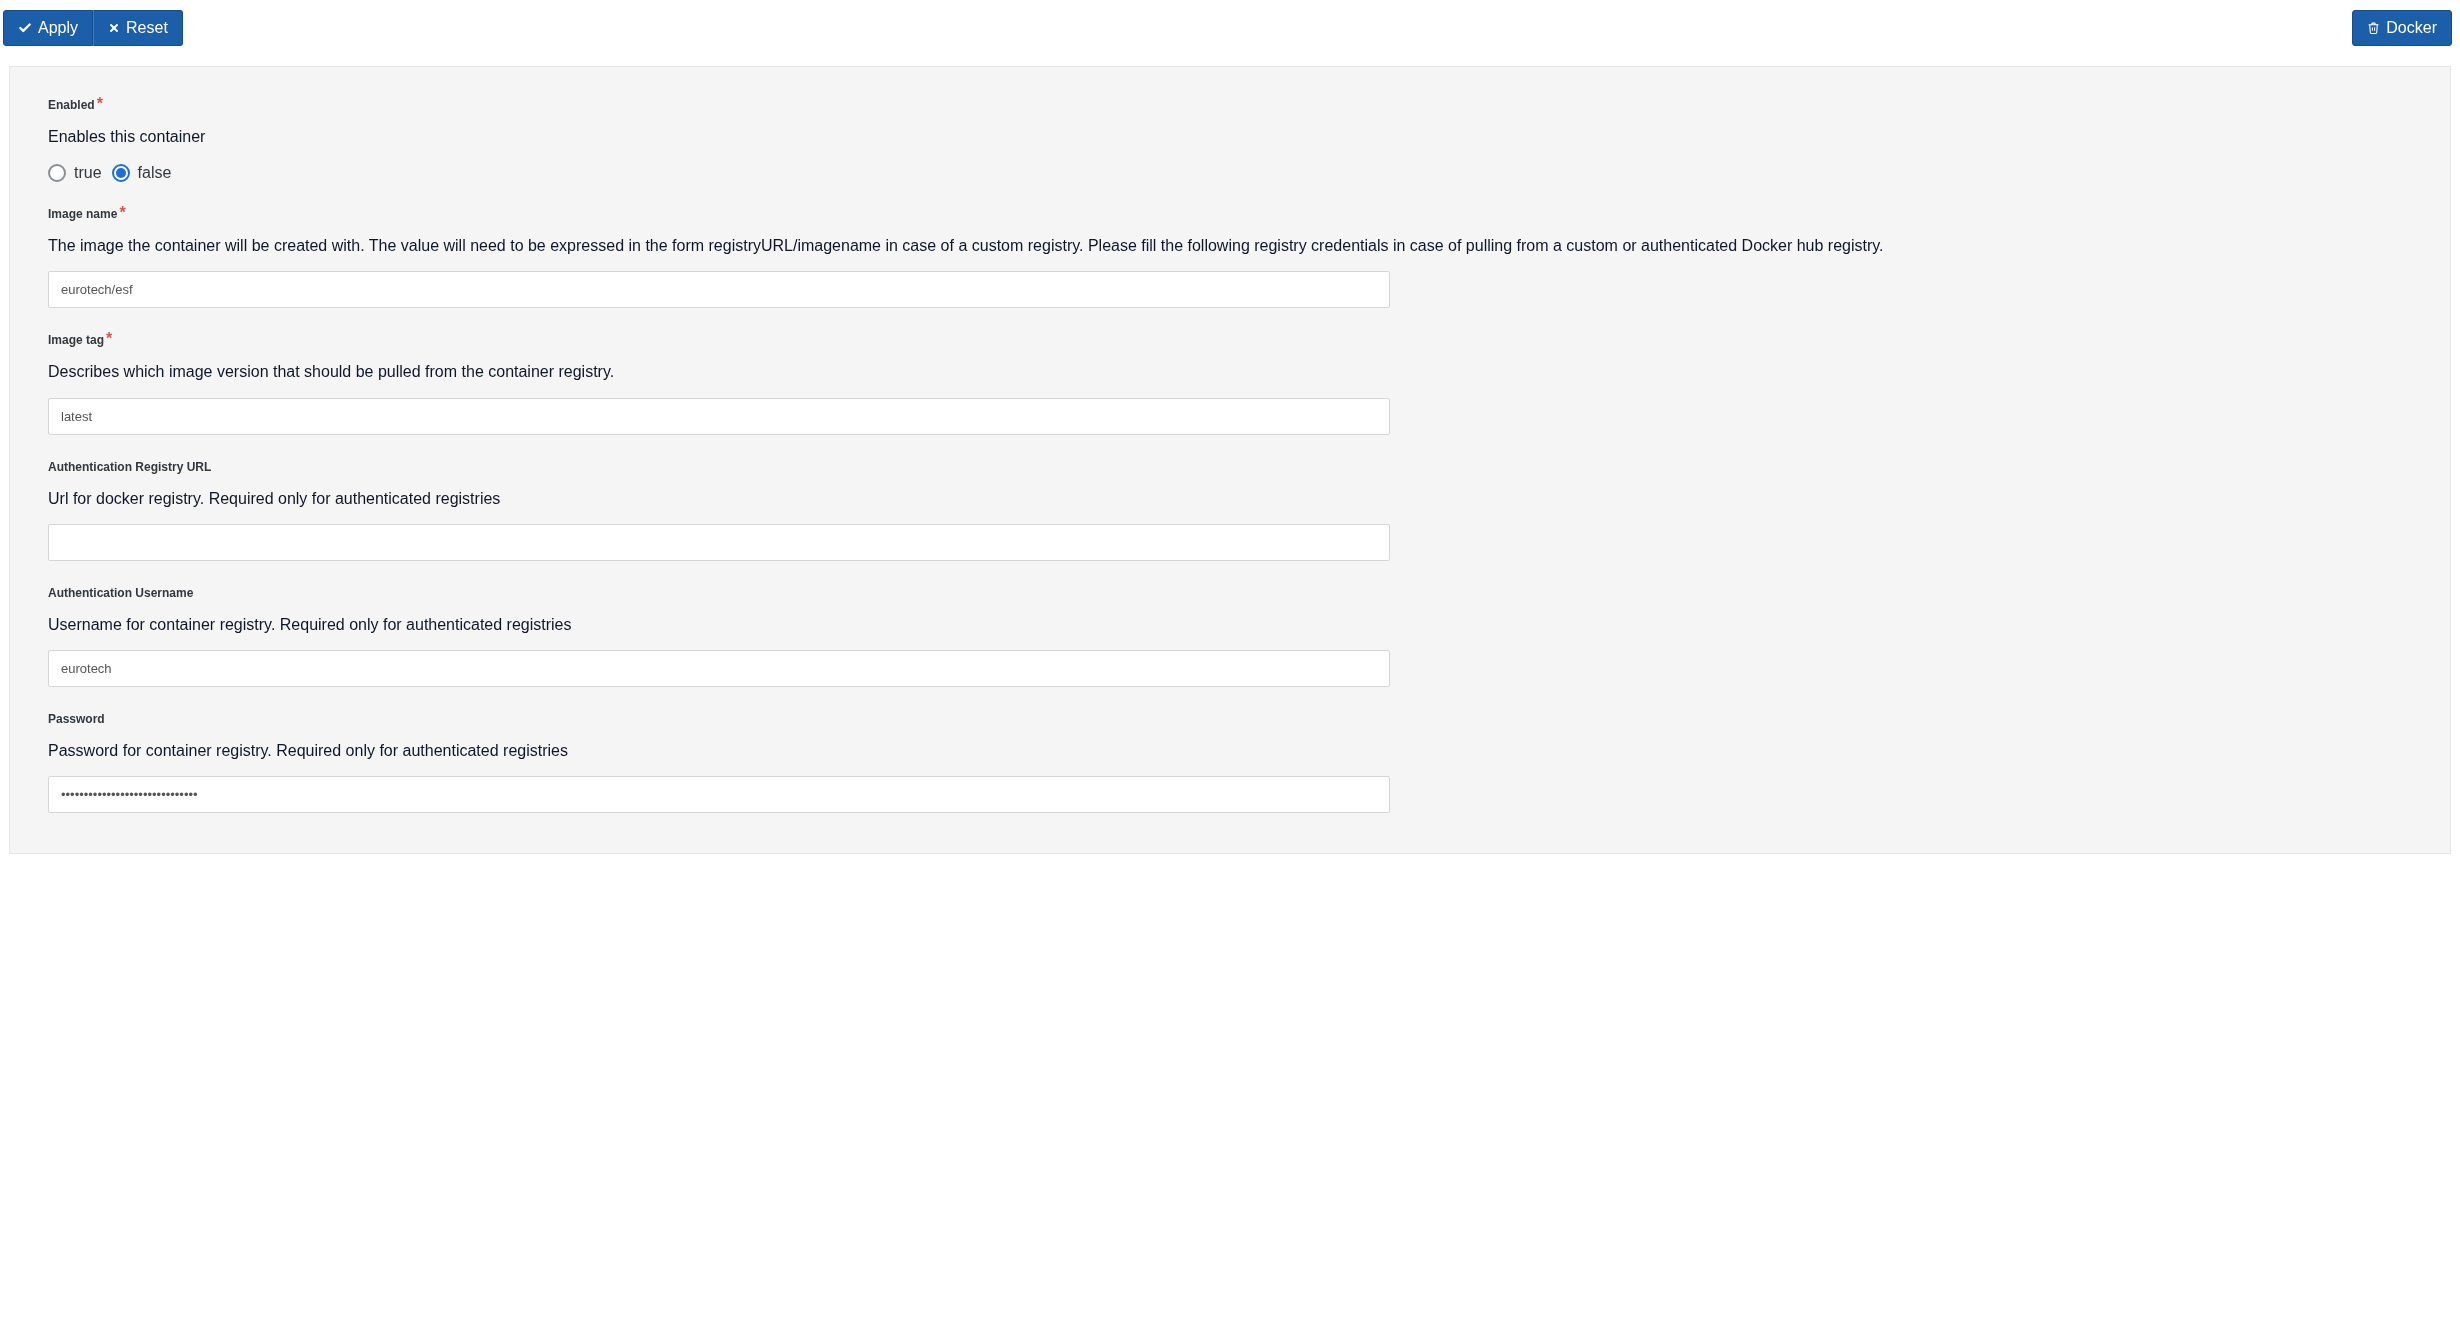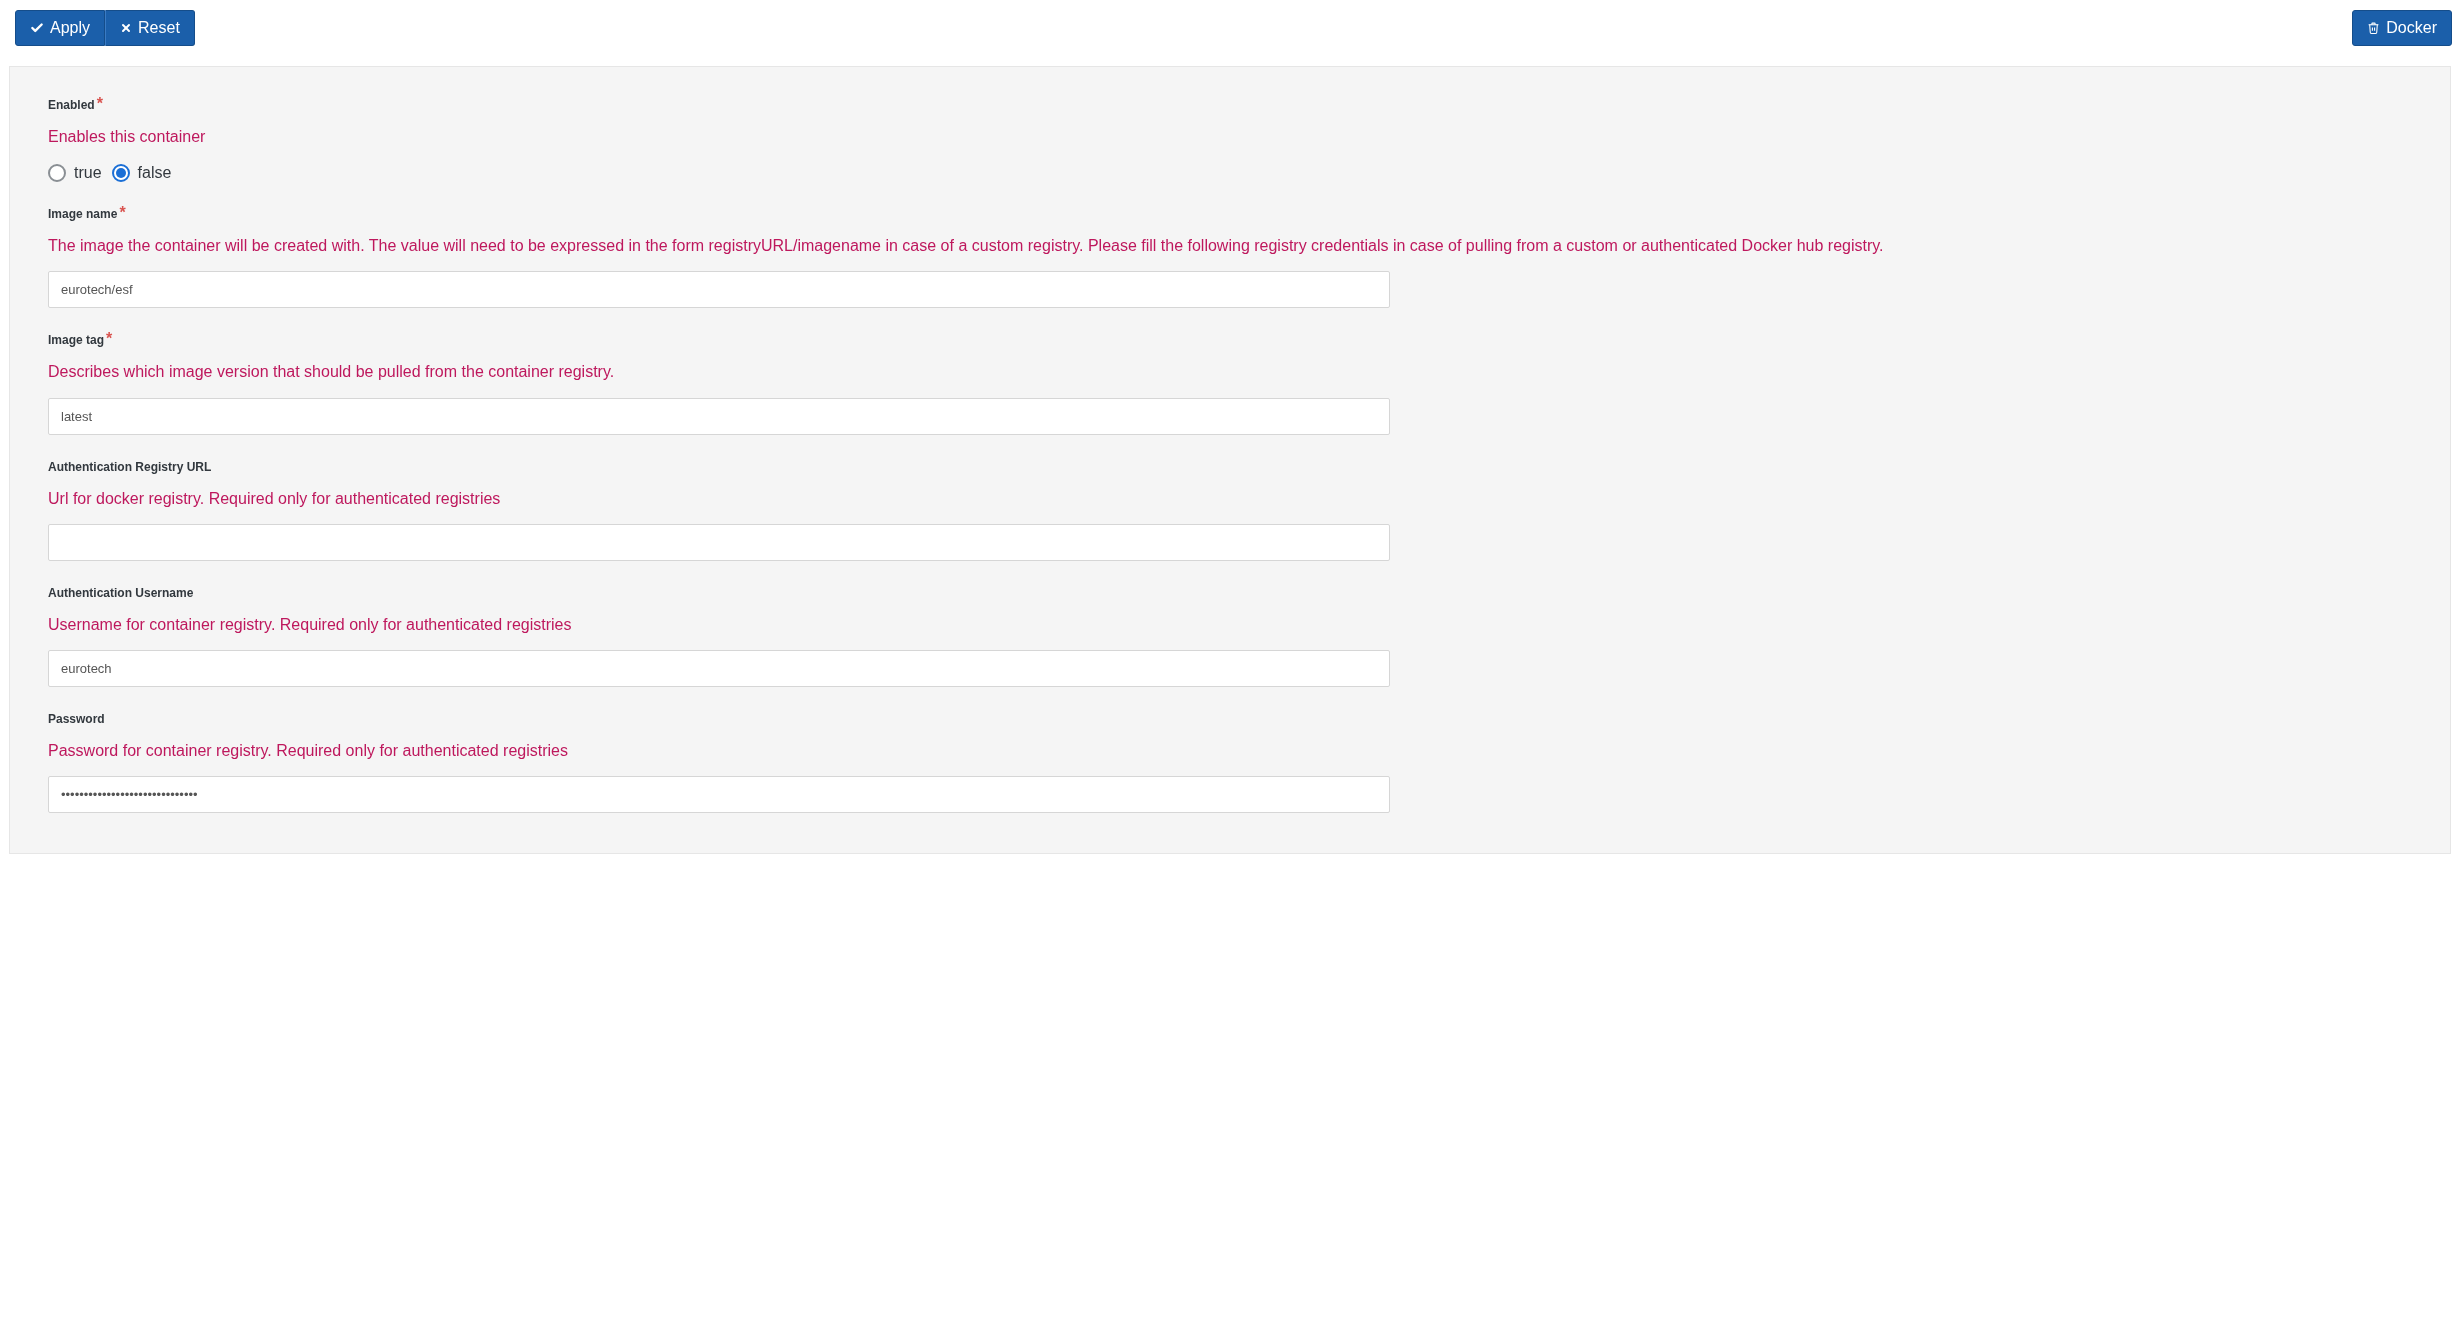--- a/index.html
+++ b/index.html
@@ -5,7 +5,7 @@
   * { box-sizing: border-box; }
   html, body { margin:0; padding:0; font-family: "Helvetica Neue", Helvetica, Arial, sans-serif; font-size:16px; color:#333; }
   body { background:#fff; }
-  .toolbar { display:flex; justify-content:space-between; align-items:flex-start; padding:10px 8px 20px 15px;gap:8px; }
+  .toolbar { display:flex; justify-content:space-between; align-items:flex-start; padding:10px 8px 20px 3px;gap:8px; }
   .left-btns { display:flex; }
   .btn { display:inline-flex; align-items:center; gap:6px; background:#1b5faa; color:#fff; border:none; padding:8px 14px; font-size:16px; cursor:pointer; border:1px solid #154d8a; }
   .btn:first-child { border-top-left-radius:3px; border-bottom-left-radius:3px; border-right:1px solid #154d8a; }

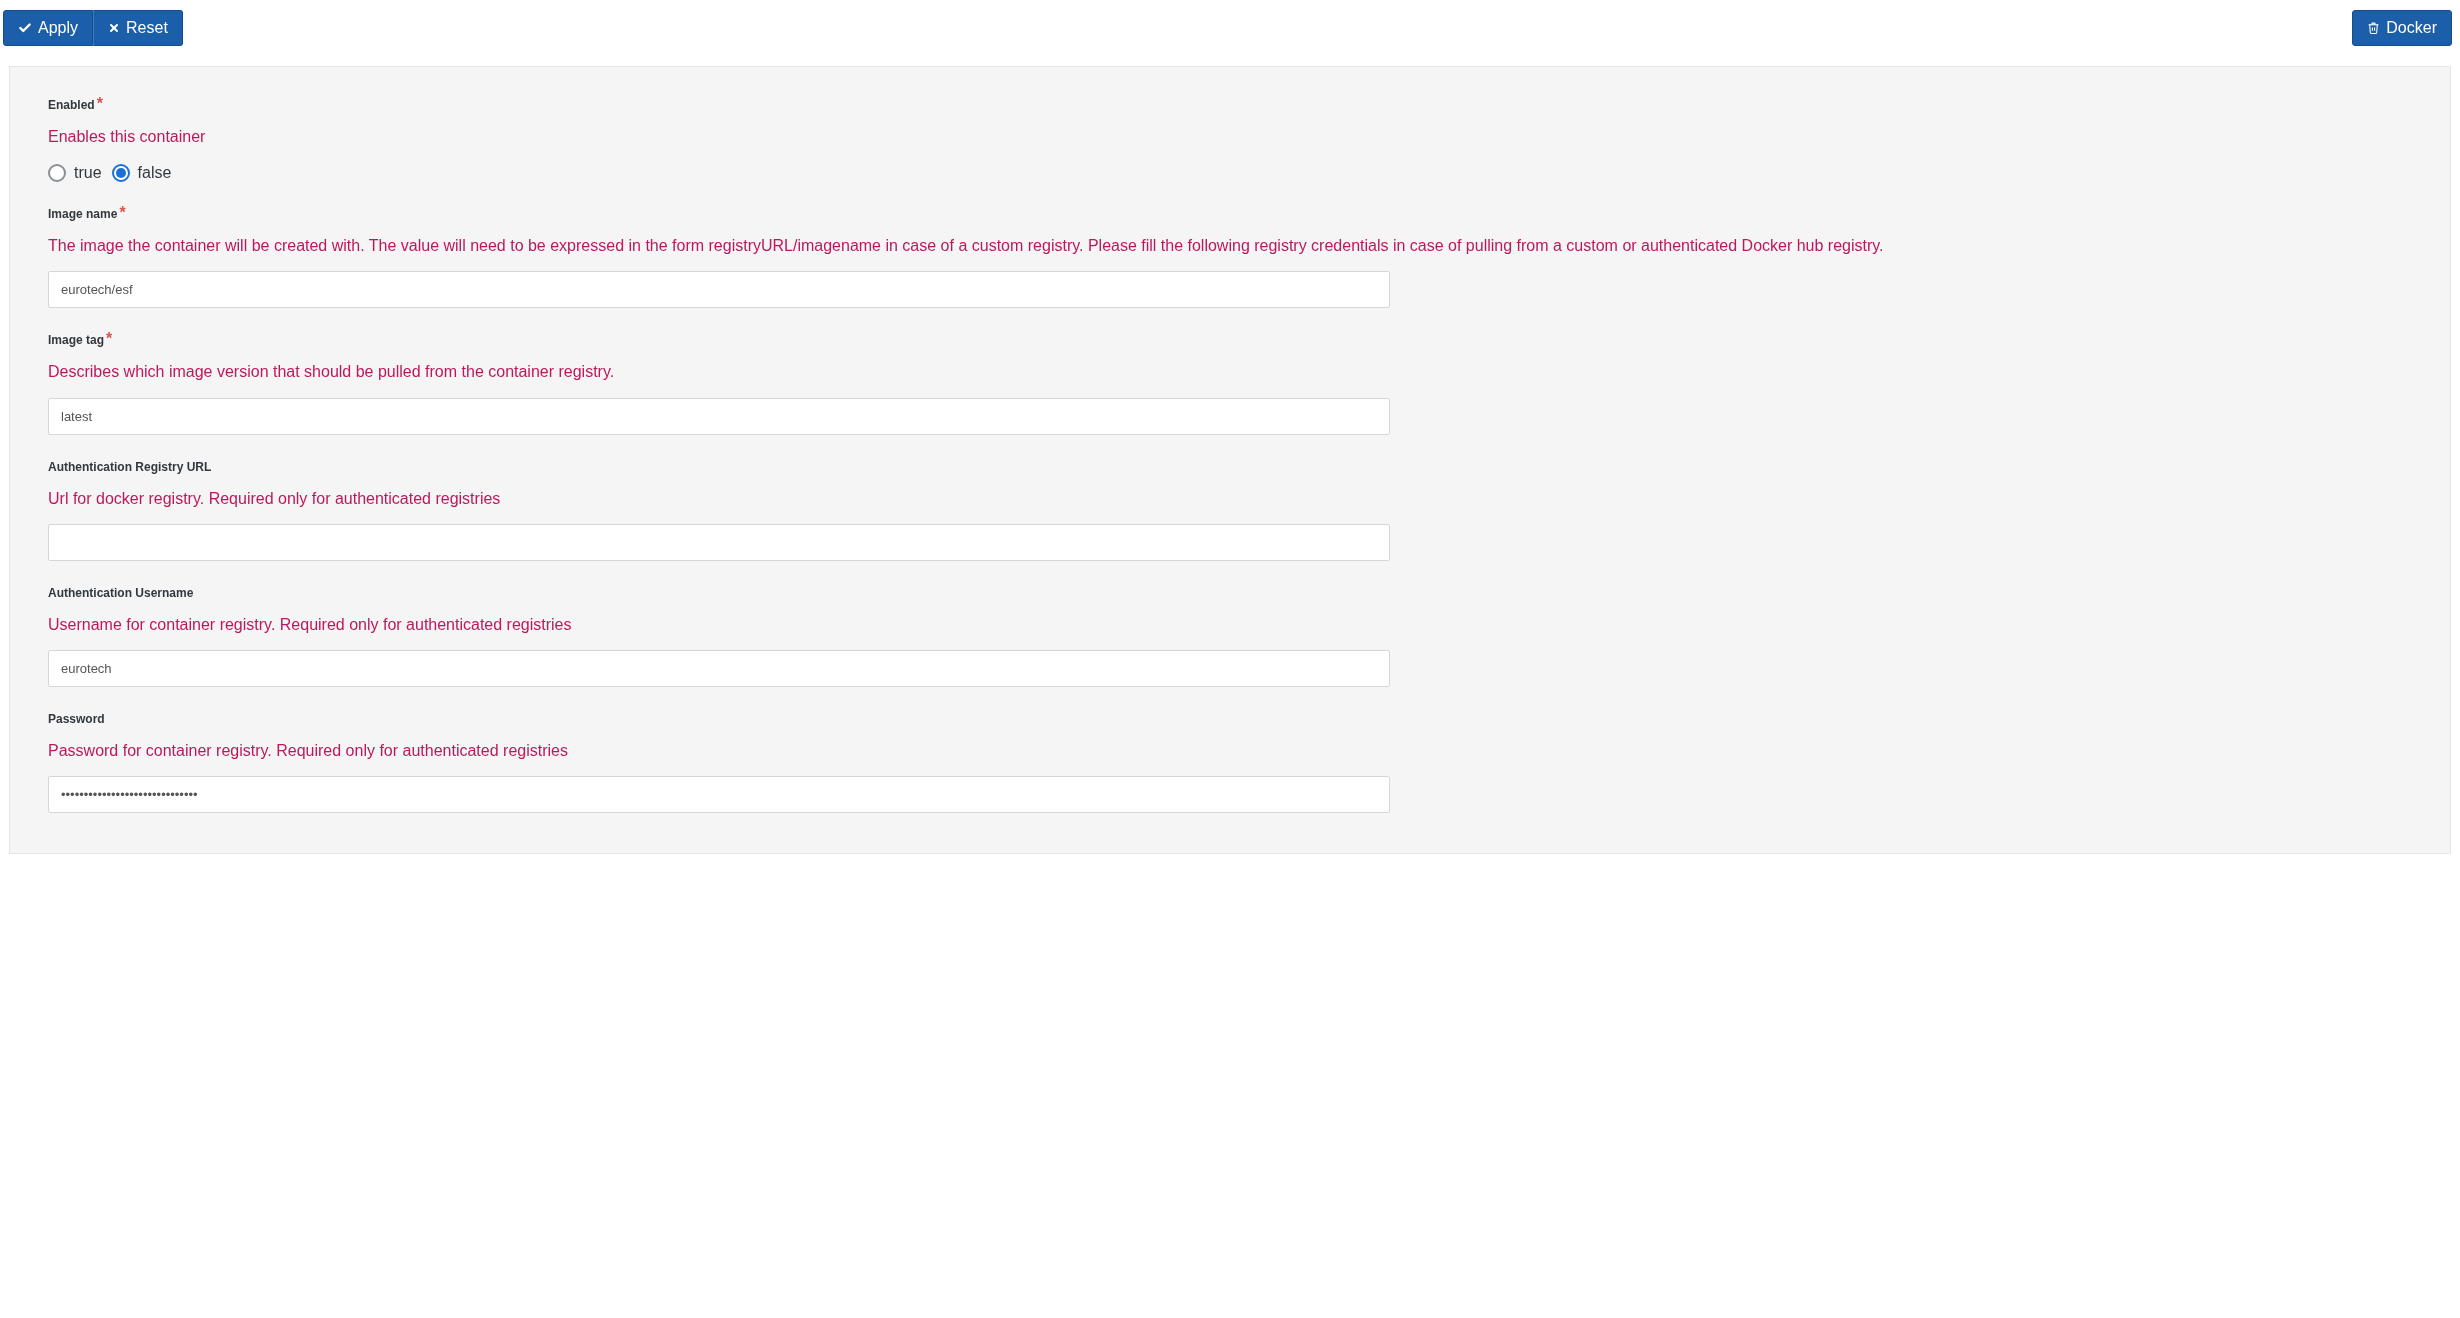--- a/index.html
+++ b/index.html
@@ -17,7 +17,7 @@
   .field { margin-bottom:22px; }
   .field-label { font-weight:700; color:#32383e; font-size:12px; }
   .req { color:#d9534f; margin-left:2px; font-weight:700; }
-  .field-desc { color:#be185d; font-size:16px; margin-top:12px; line-height:1.45; }
+  .field-desc { color:#0f172a; font-size:16px; margin-top:12px; line-height:1.45; }
   .radios { margin-top:16px; display:flex; align-items:center; gap:10px; }
   .radio-wrap { display:inline-flex; align-items:center; gap:8px; font-size:16px; color:#32383e; }
   .radio { appearance:none; -webkit-appearance:none; width:18px; height:18px; border:2px solid #8a8f94; border-radius:50%; margin:0; position:relative; cursor:pointer; background:#fff; }

